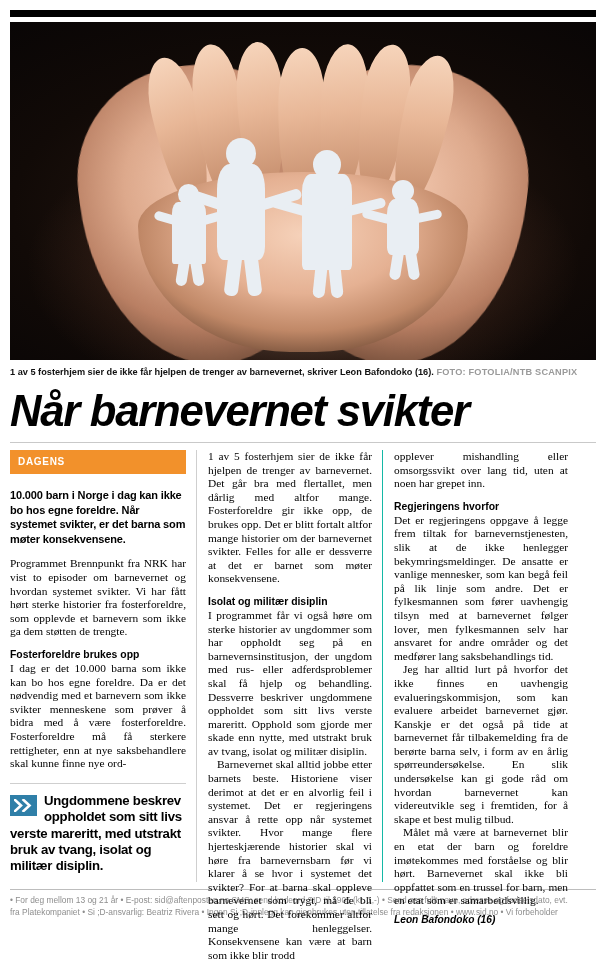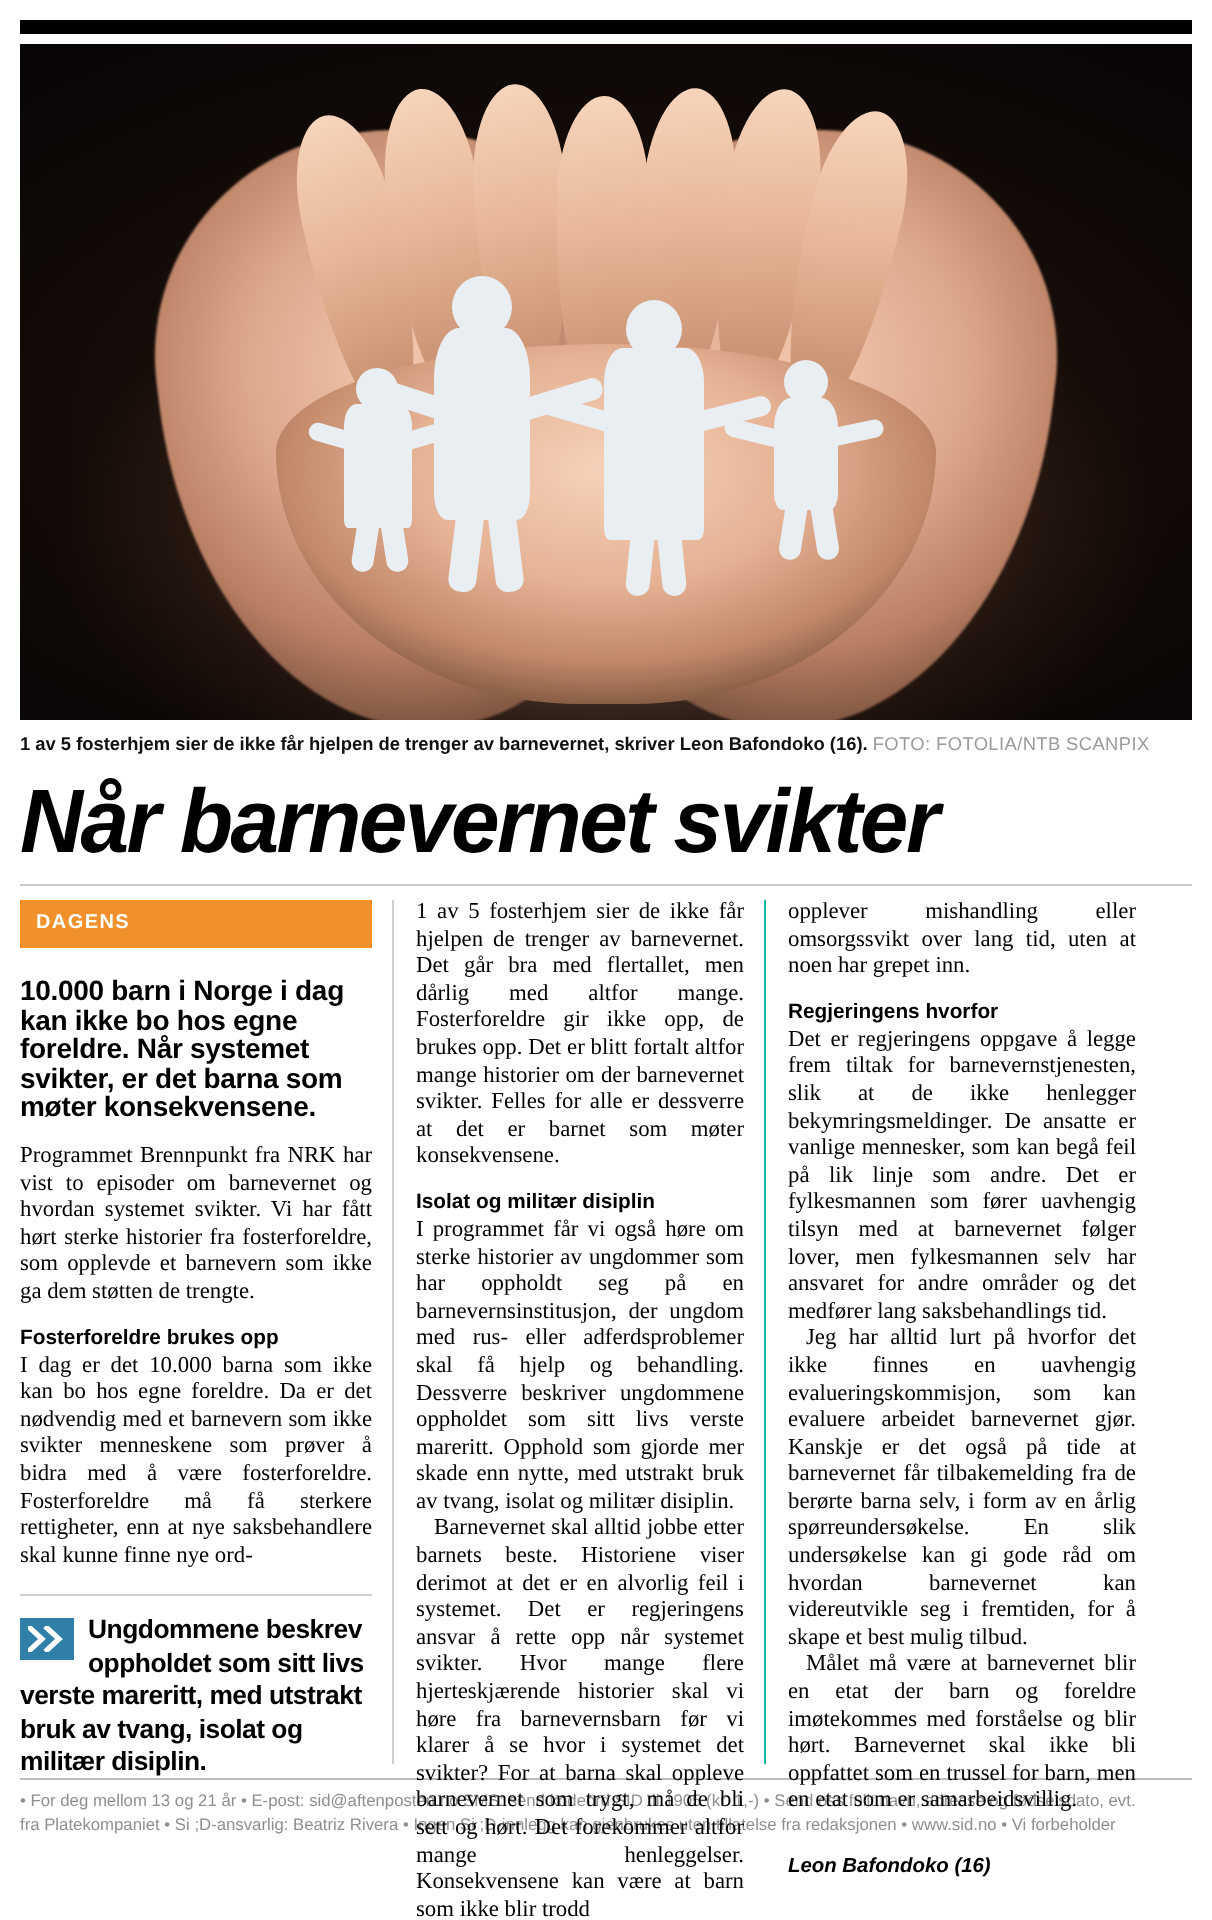--- a/index.html
+++ b/index.html
@@ -107,7 +107,7 @@
     overflow: hidden;
   }
   .caption .credit {
-    font-weight: normal;
+    font-weight: bold;
     color: #9a9a9a;
     letter-spacing: 0.2px;
   }

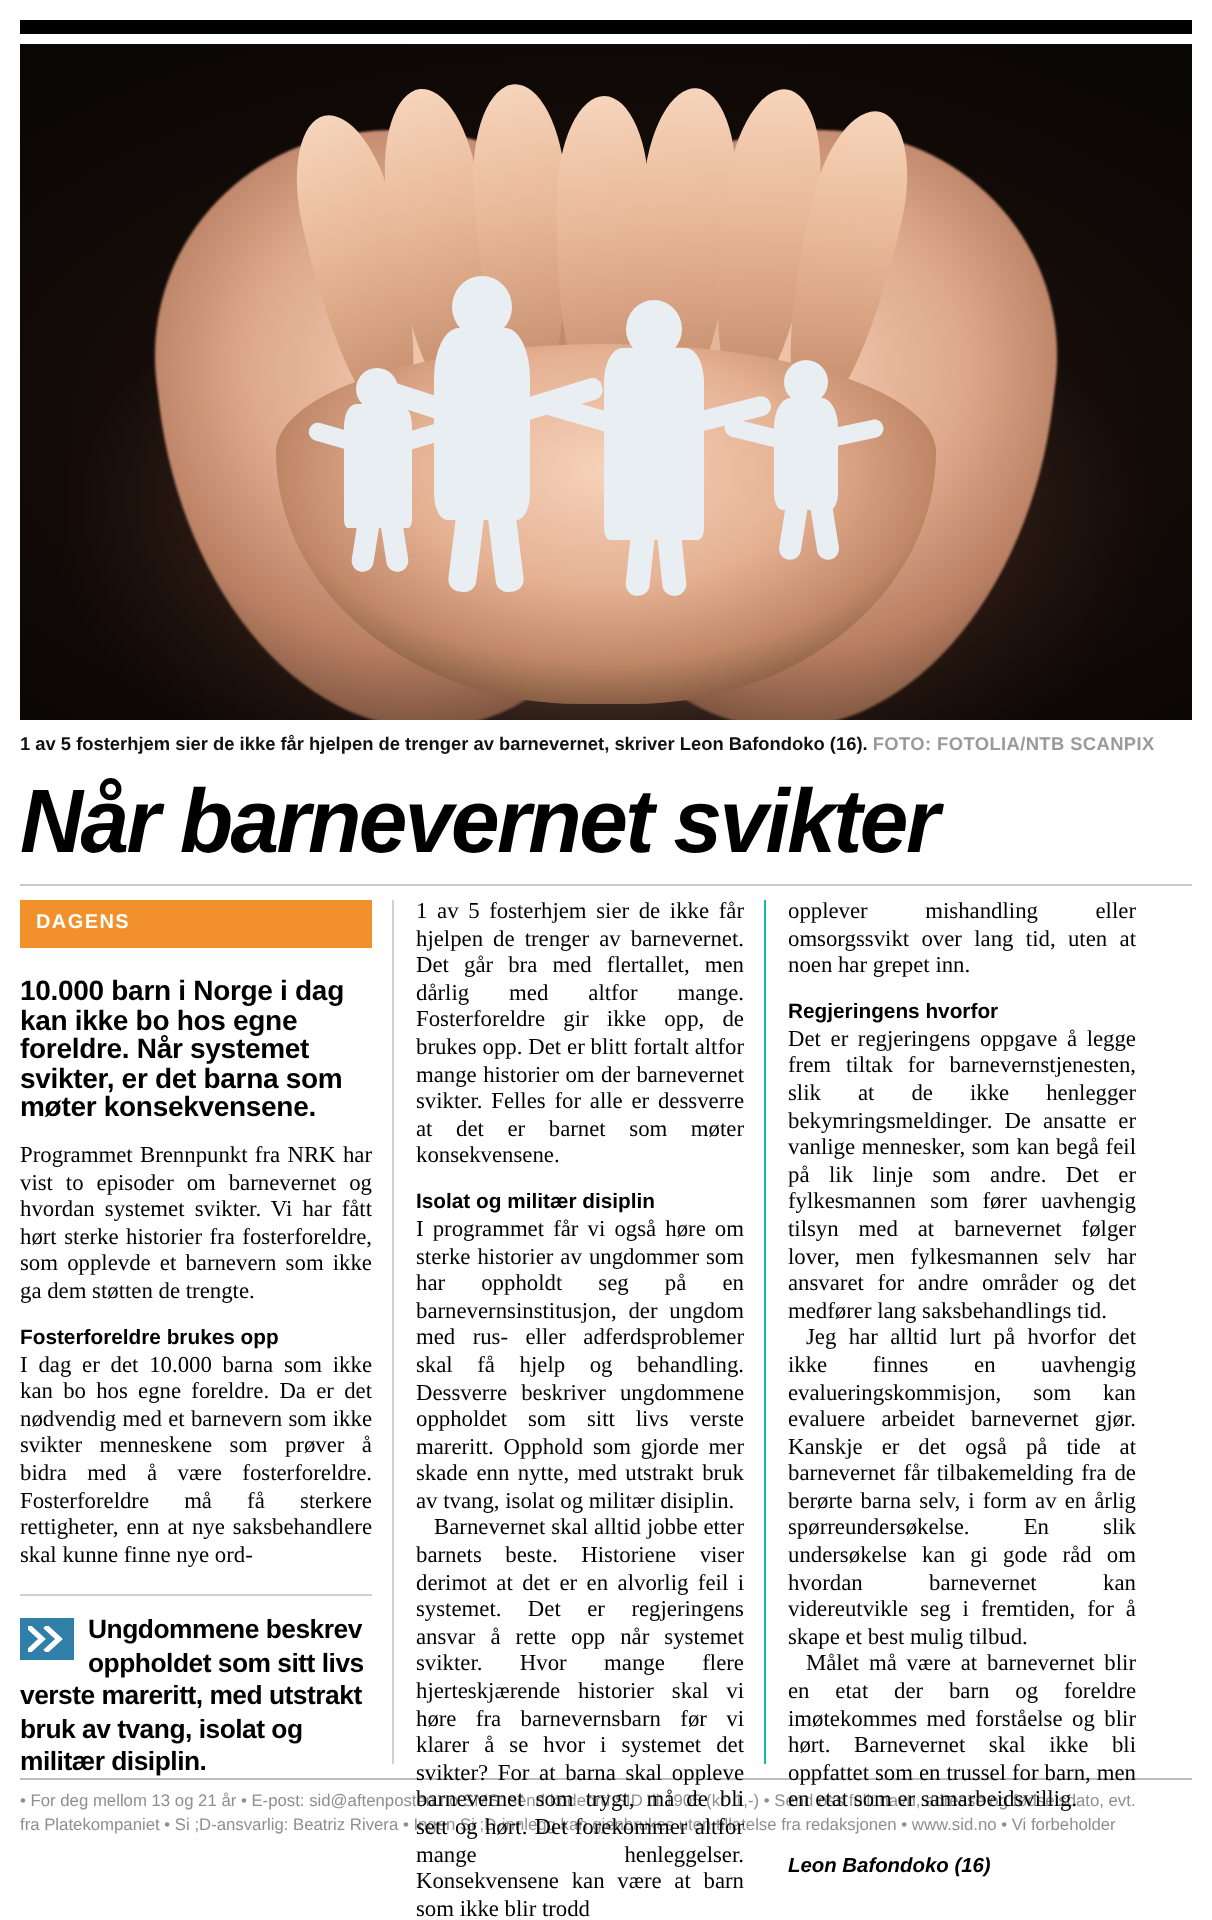--- a/index.html
+++ b/index.html
@@ -162,7 +162,7 @@
   .lead {
     font-family: "Liberation Sans", sans-serif;
     font-weight: bold;
-    font-size: 14px;
+    font-size: 11px;
     line-height: 14.6px;
     letter-spacing: -0.15px;
     margin-bottom: 11px;

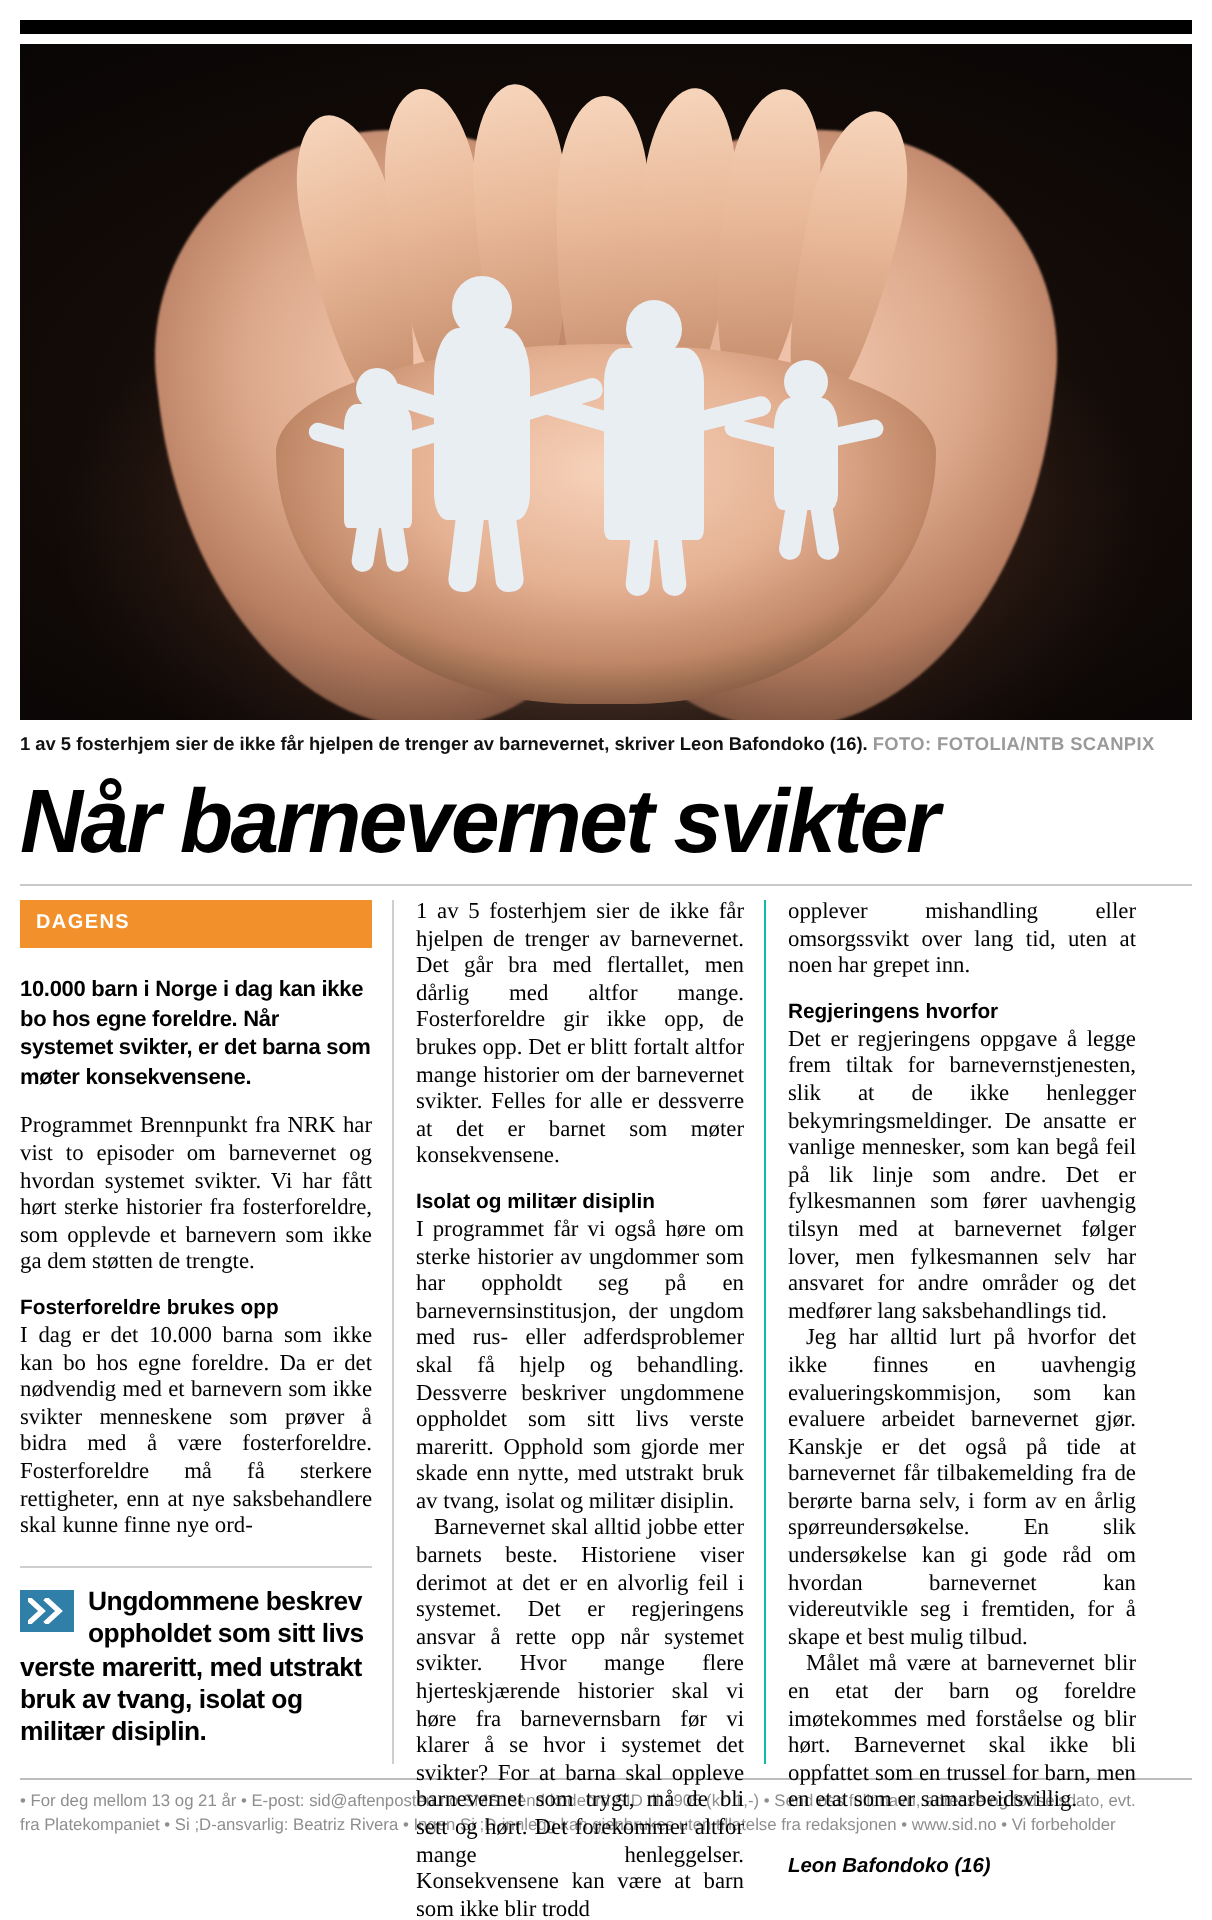--- a/index.html
+++ b/index.html
@@ -193,7 +193,7 @@
     font-style: italic;
     font-size: 10.2px;
     line-height: 13px;
-    margin-top: 19px;
+    margin-top: 5px;
   }
 
   

